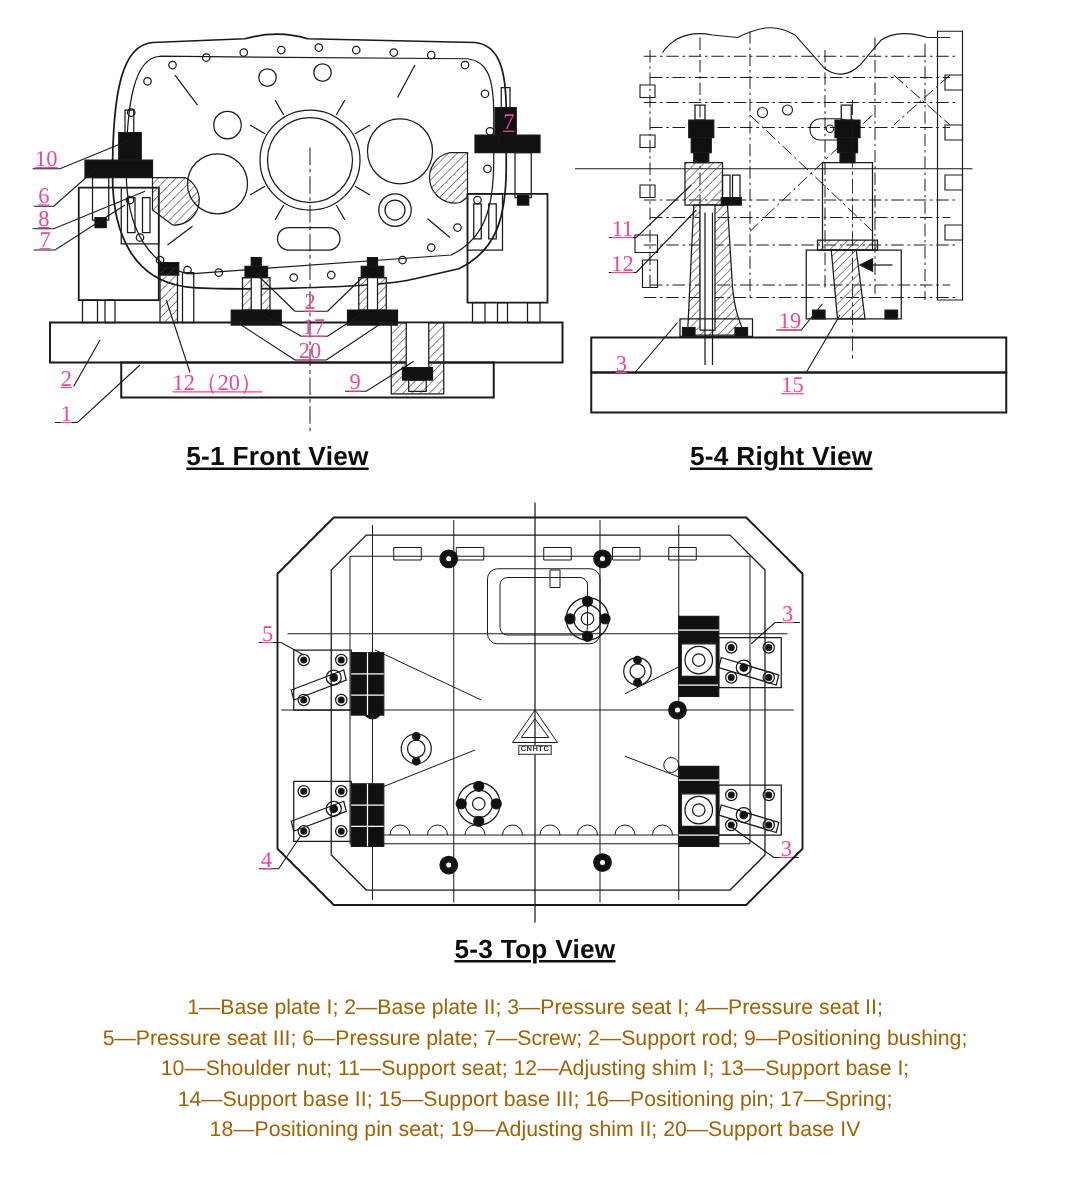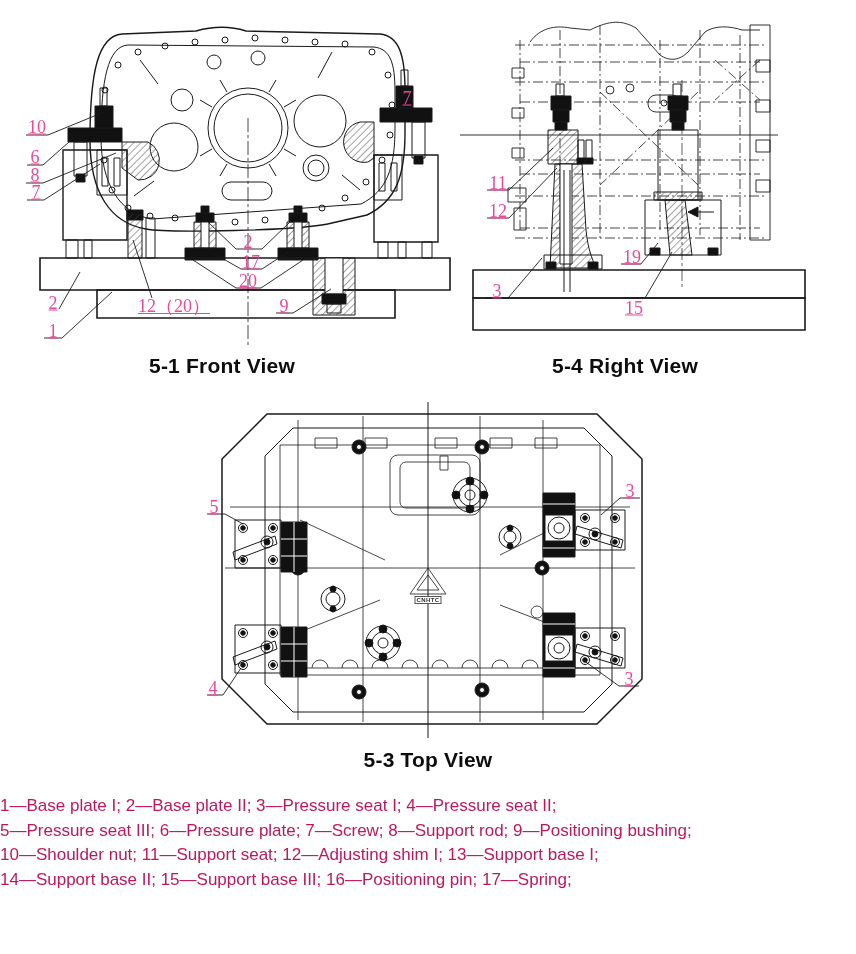--- a/index.html
+++ b/index.html
@@ -9,7 +9,7 @@
   .callout{position:absolute;transform:translate(-50%,-50%);
            font:18px "Liberation Serif","DejaVu Serif",serif;color:#ec4899;white-space:nowrap;text-decoration:underline;}
   .view-title{position:absolute;width:320px;text-align:center;
-              font:bold 21px "Liberation Sans",sans-serif;color:#0d0d0d;letter-spacing:.2px;}
+              font:bold 21px "Liberation Sans",sans-serif;color:#0d0d0d;letter-spacing:.2px;text-decoration:underline;}
   .legend{position:absolute;left:0;top:794px;width:856px;text-align:left;
           font:17px/24.5px "Liberation Sans",sans-serif;color:#be185d;}
   .legend div{white-space:nowrap;}

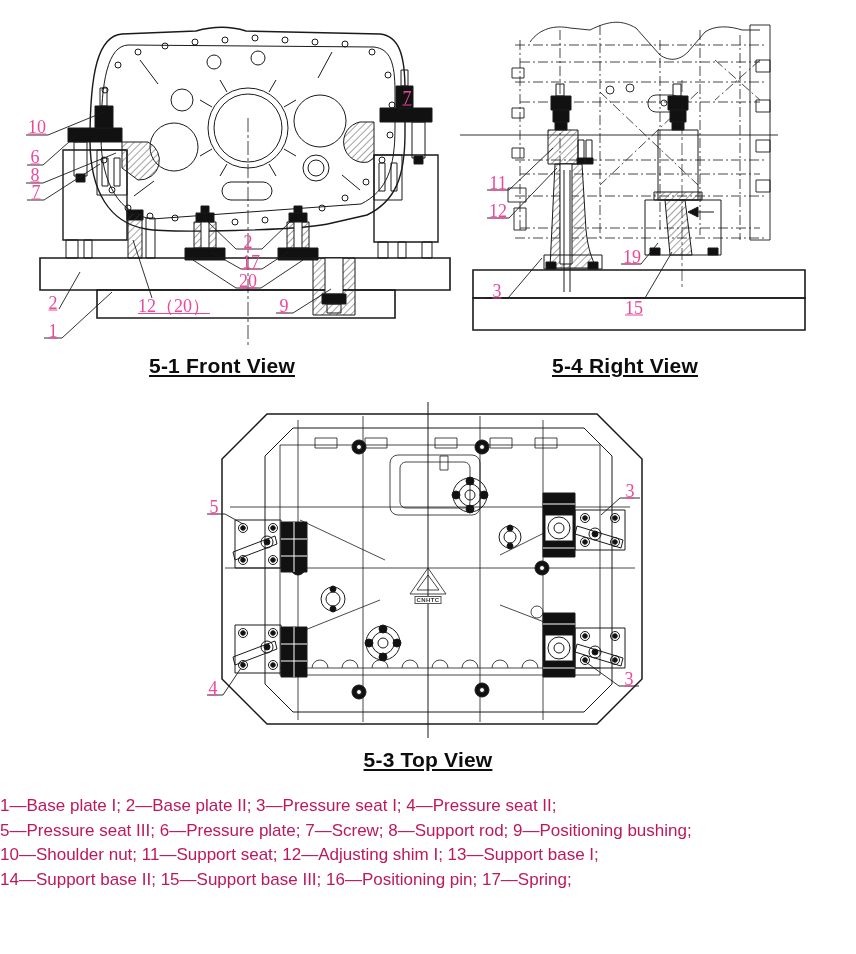--- a/index.html
+++ b/index.html
@@ -10,8 +10,8 @@
            font:18px "Liberation Serif","DejaVu Serif",serif;color:#ec4899;white-space:nowrap;text-decoration:underline;}
   .view-title{position:absolute;width:320px;text-align:center;
               font:bold 21px "Liberation Sans",sans-serif;color:#0d0d0d;letter-spacing:.2px;text-decoration:underline;}
-  .legend{position:absolute;left:0;top:794px;width:856px;text-align:left;
-          font:17px/24.5px "Liberation Sans",sans-serif;color:#be185d;}
+  .legend{position:absolute;left:0;top:794px;width:856px;text-align:center;
+          font:17px/24.5px "Liberation Sans",sans-serif;color:#a16207;}
   .legend div{white-space:nowrap;}
   .logo-text{position:absolute;transform:translate(-50%,-50%);
              font:bold 6px "Liberation Sans",sans-serif;letter-spacing:.4px;color:#333;

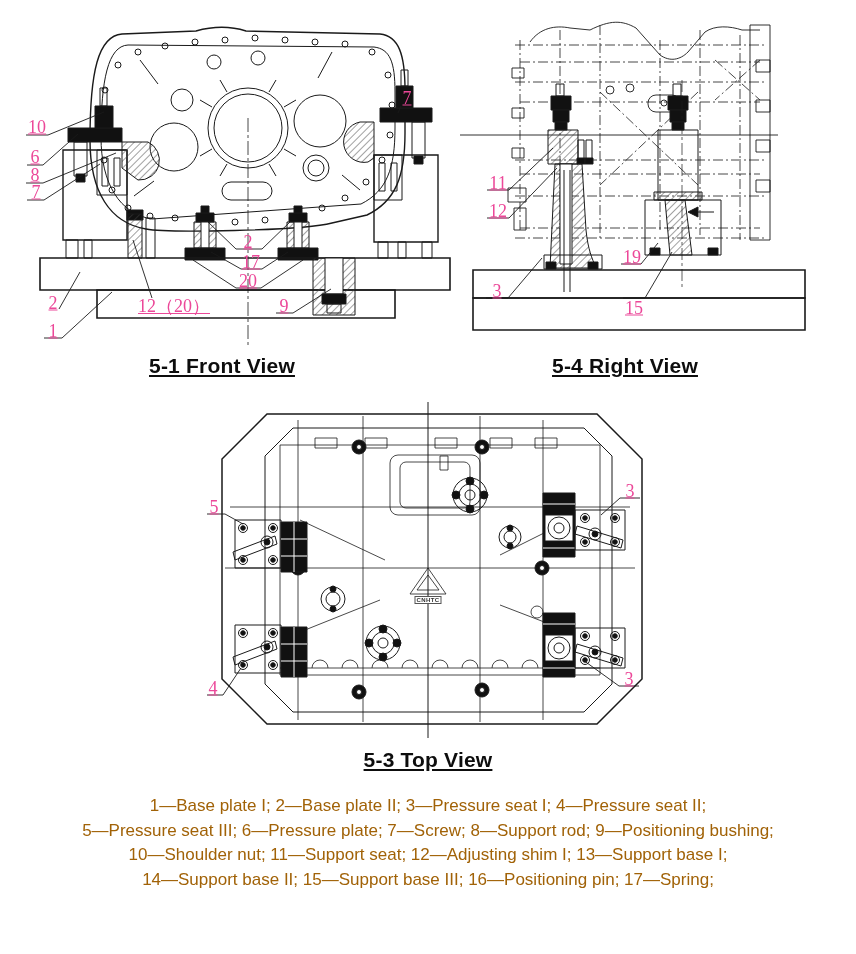--- a/index.html
+++ b/index.html
@@ -462,7 +462,7 @@
 
   <div class="legend">
     <div>1—Base plate I; 2—Base plate II; 3—Pressure seat I; 4—Pressure seat II;</div>
-    <div>5—Pressure seat III; 6—Pressure plate; 7—Screw; 8—Support rod; 9—Positioning bushing;</div>
+    <div>5—Pressure seat III; 6—Pressure plate; 7—Screw; 2—Support rod; 9—Positioning bushing;</div>
     <div>10—Shoulder nut; 11—Support seat; 12—Adjusting shim I; 13—Support base I;</div>
     <div>14—Support base II; 15—Support base III; 16—Positioning pin; 17—Spring;</div>
   </div>

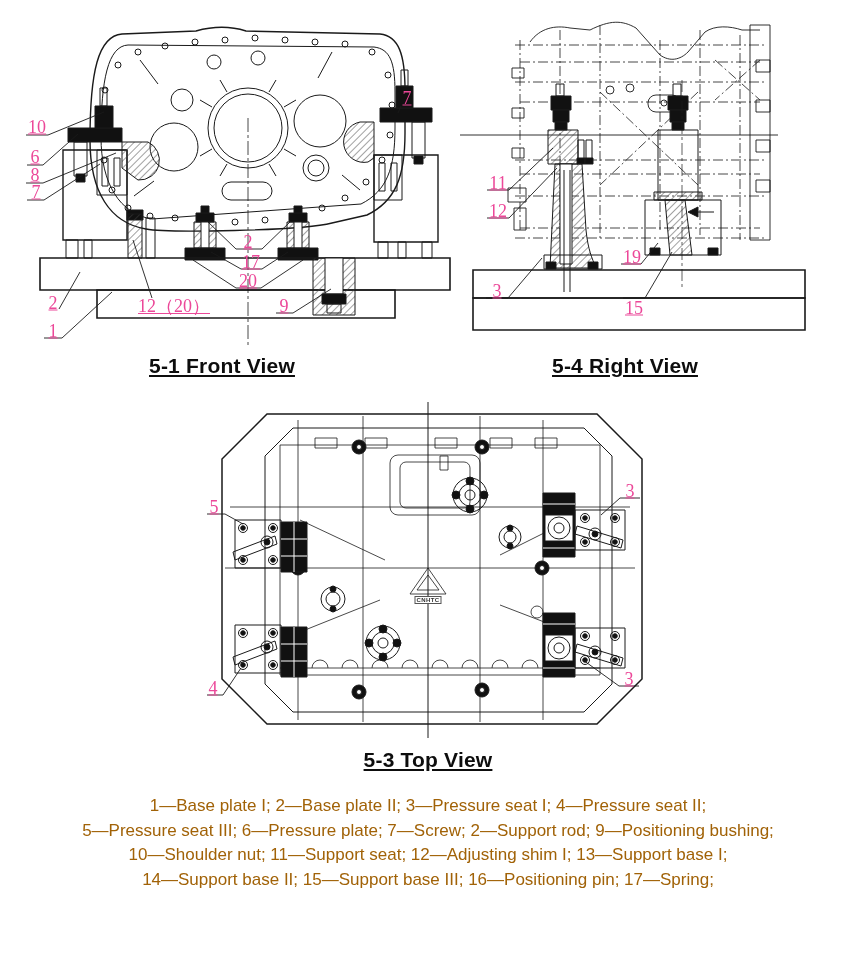--- a/index.html
+++ b/index.html
@@ -465,6 +465,7 @@
     <div>5—Pressure seat III; 6—Pressure plate; 7—Screw; 2—Support rod; 9—Positioning bushing;</div>
     <div>10—Shoulder nut; 11—Support seat; 12—Adjusting shim I; 13—Support base I;</div>
     <div>14—Support base II; 15—Support base III; 16—Positioning pin; 17—Spring;</div>
+    <div>18—Positioning pin seat; 19—Adjusting shim II; 20—Support base IV</div>
   </div>
 
 </div>

